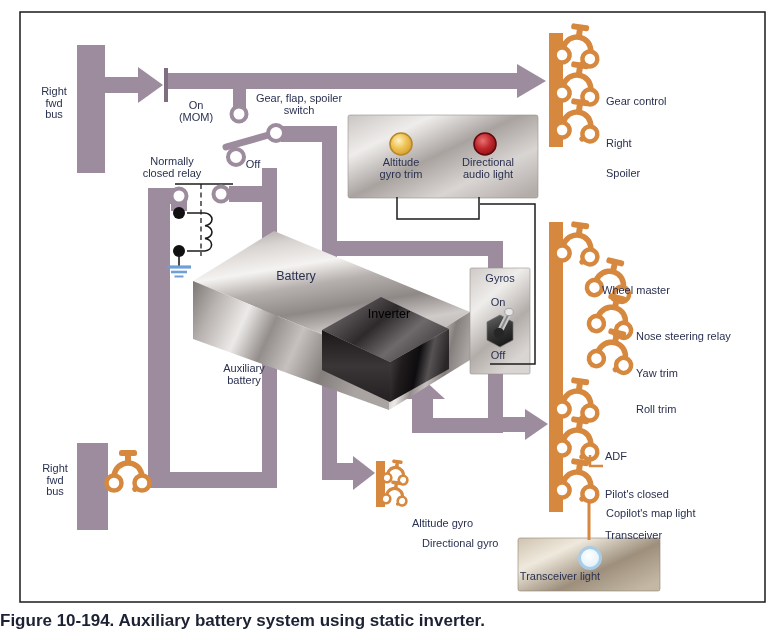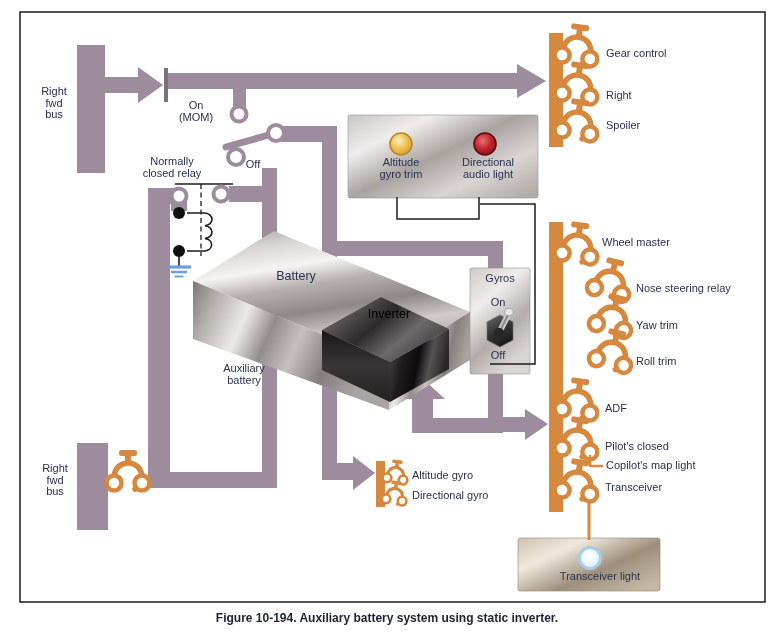--- a/index.html
+++ b/index.html
@@ -231,6 +231,8 @@
 bus</div>
 <div class="lbl c" style="left:196px;top:100px">On
 (MOM)</div>
+<div class="lbl c" style="left:299px;top:93px">Gear, flap, spoiler
+switch</div>
 <div class="lbl c" style="left:253px;top:159px">Off</div>
 <div class="lbl c" style="left:172px;top:156px">Normally
 closed relay</div>

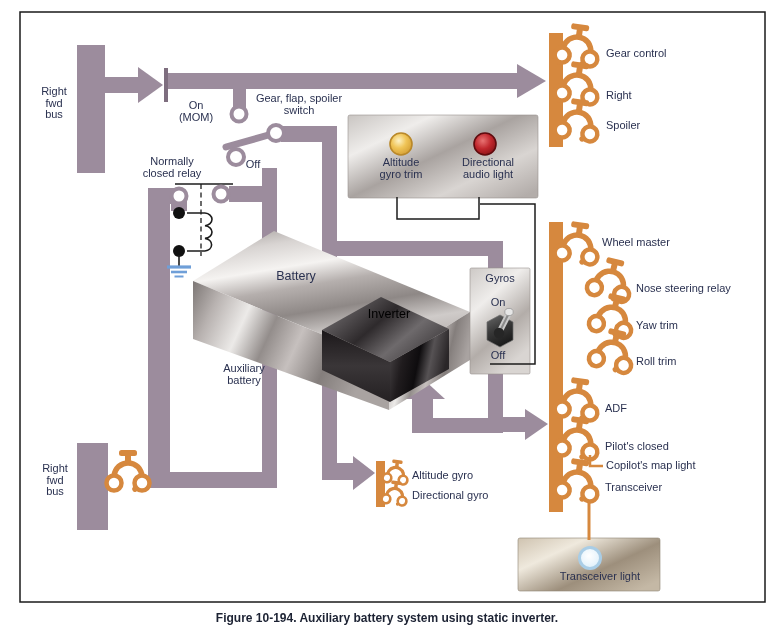--- a/index.html
+++ b/index.html
@@ -9,7 +9,7 @@
   .lbl{position:absolute;font-size:11px;line-height:11.5px;color:var(--text);
        white-space:pre-line;z-index:5;}
   .c{transform:translateX(-50%);text-align:center;}
-  .l{text-align:right;}
+  .l{text-align:right;margin-top:48px;}
   .big{font-size:12.5px;}
   .inv{color:#000000;}
   .caption{position:absolute;left:0;right:0;top:611px;text-align:center;

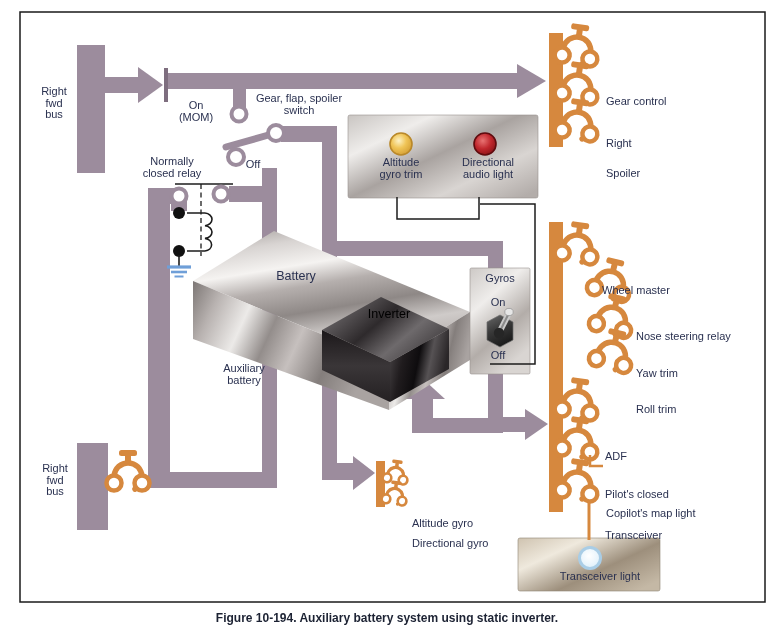--- a/index.html
+++ b/index.html
@@ -264,7 +264,7 @@
 <div class="lbl l" style="left:606px;top:460px">Copilot's map light</div>
 <div class="lbl l" style="left:605px;top:482px">Transceiver</div>
 <div class="lbl l" style="left:412px;top:470px">Altitude gyro</div>
-<div class="lbl l" style="left:412px;top:490px">Directional gyro</div>
+<div class="lbl l" style="left:422px;top:490px">Directional gyro</div>
 
 <div class="caption">Figure 10-194. Auxiliary battery system using static inverter.</div>
 

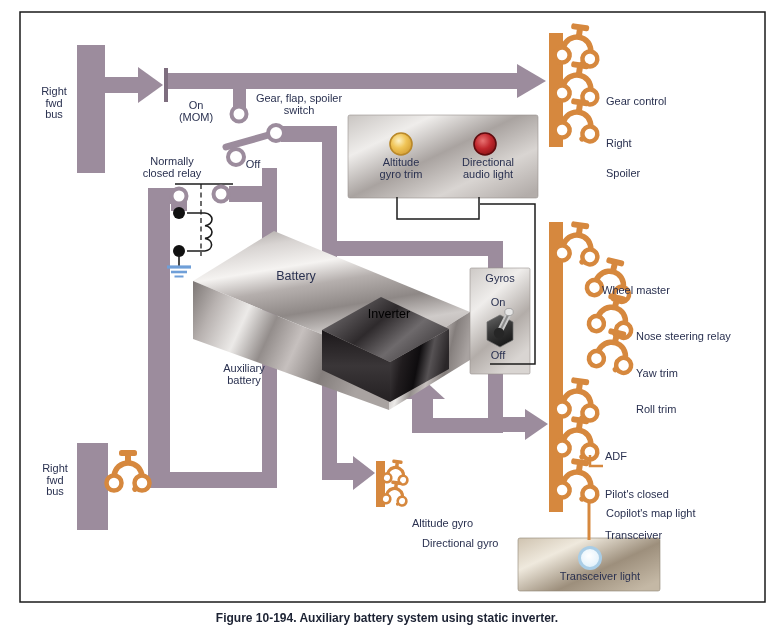--- a/index.html
+++ b/index.html
@@ -250,7 +250,7 @@
 <div class="lbl c" style="left:55px;top:463px">Right
 fwd
 bus</div>
-<div class="lbl c" style="left:600px;top:571px">Transceiver light</div>
+<div class="lbl c" style="left:560px;top:571px">Transceiver light</div>
 
 <div class="lbl l" style="left:606px;top:48px">Gear control</div>
 <div class="lbl l" style="left:606px;top:90px">Right</div>

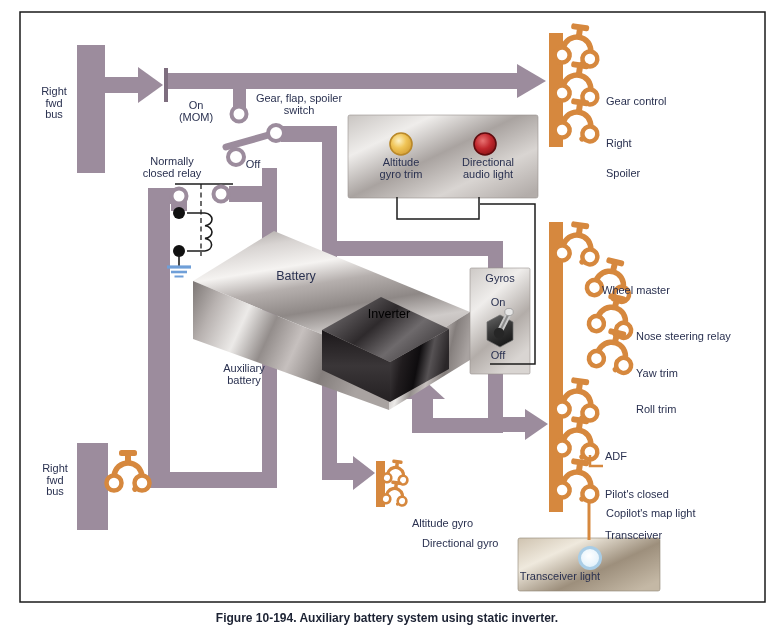--- a/index.html
+++ b/index.html
@@ -12,8 +12,8 @@
   .l{text-align:right;margin-top:48px;}
   .big{font-size:12.5px;}
   .inv{color:#000000;}
-  .caption{position:absolute;left:0;right:0;top:611px;text-align:center;
-           font-size:12px;font-weight:bold;color:#1c2233;z-index:5;}
+  .caption{position:absolute;left:0;right:0;top:611px;text-align:left;
+           font-size:17px;font-weight:bold;color:#1c2233;z-index:5;}
   .wire-f{fill:var(--wire);}
   .wire-s{stroke:var(--wire);}
   .org-f{fill:var(--org);}

